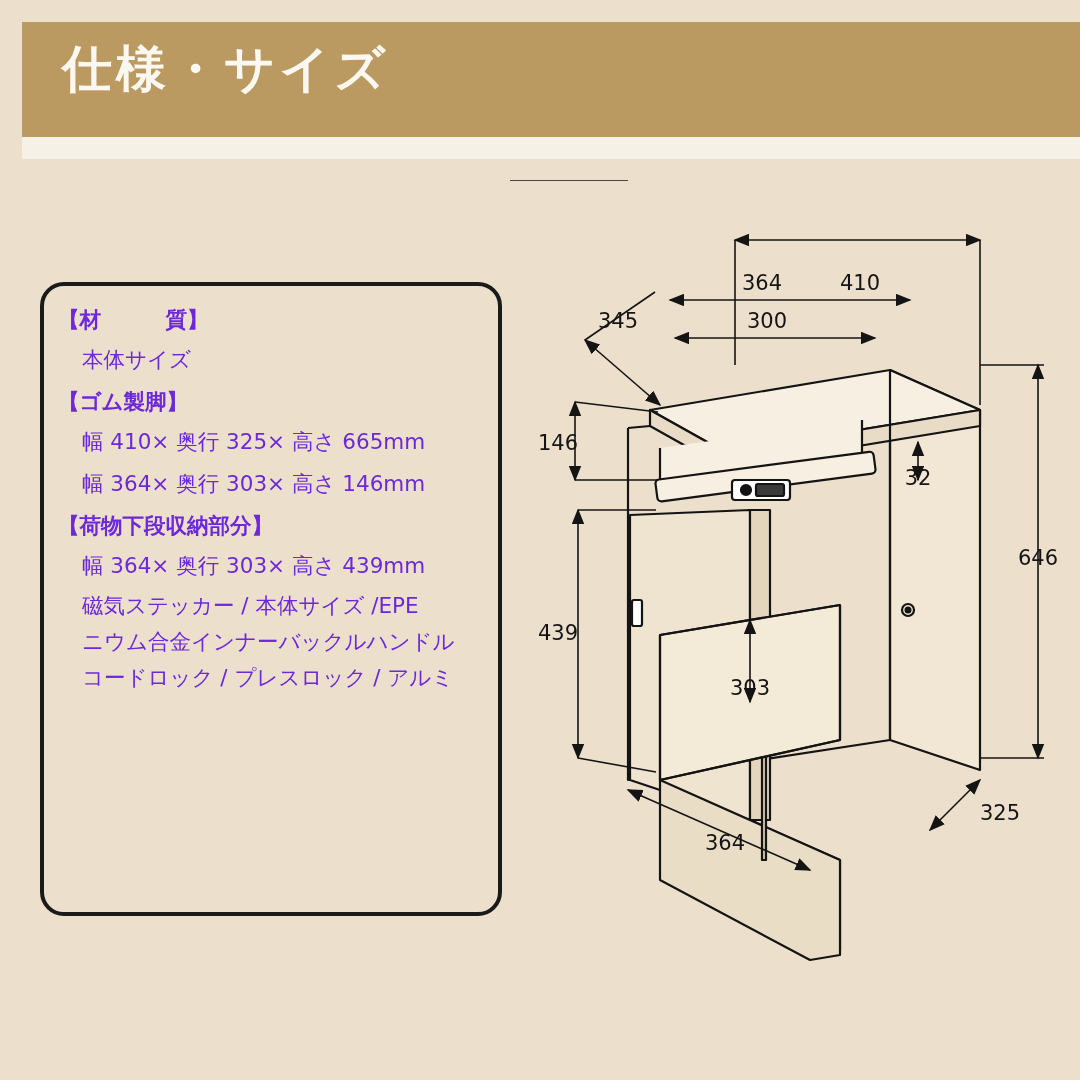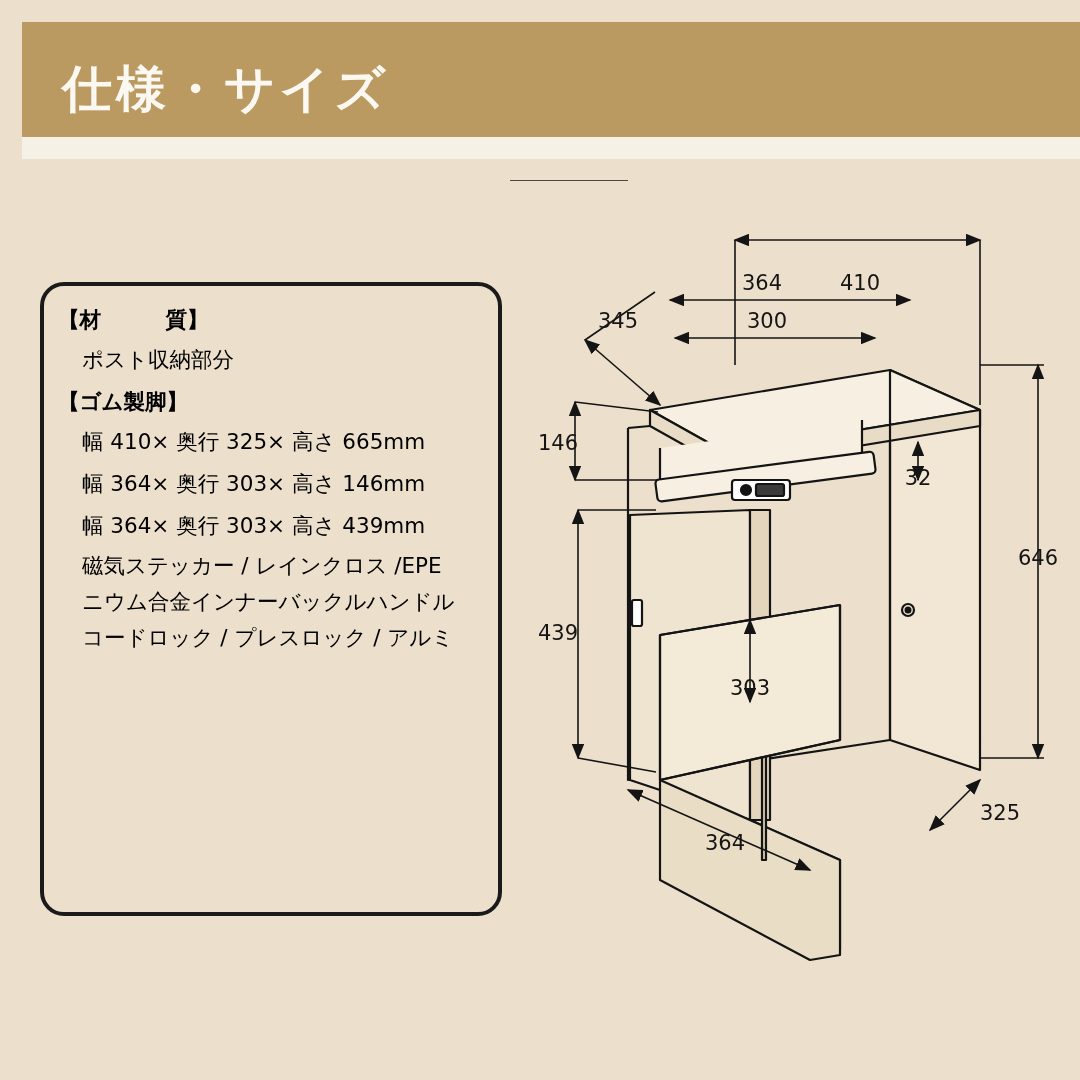--- a/index.html
+++ b/index.html
@@ -43,7 +43,7 @@
   #header-title {
     position: absolute;
     left: 62px;
-    top: 56px;
+    top: 36px;
     font-size: 50px;
     letter-spacing: 4px;
     color: #fbf8f2;

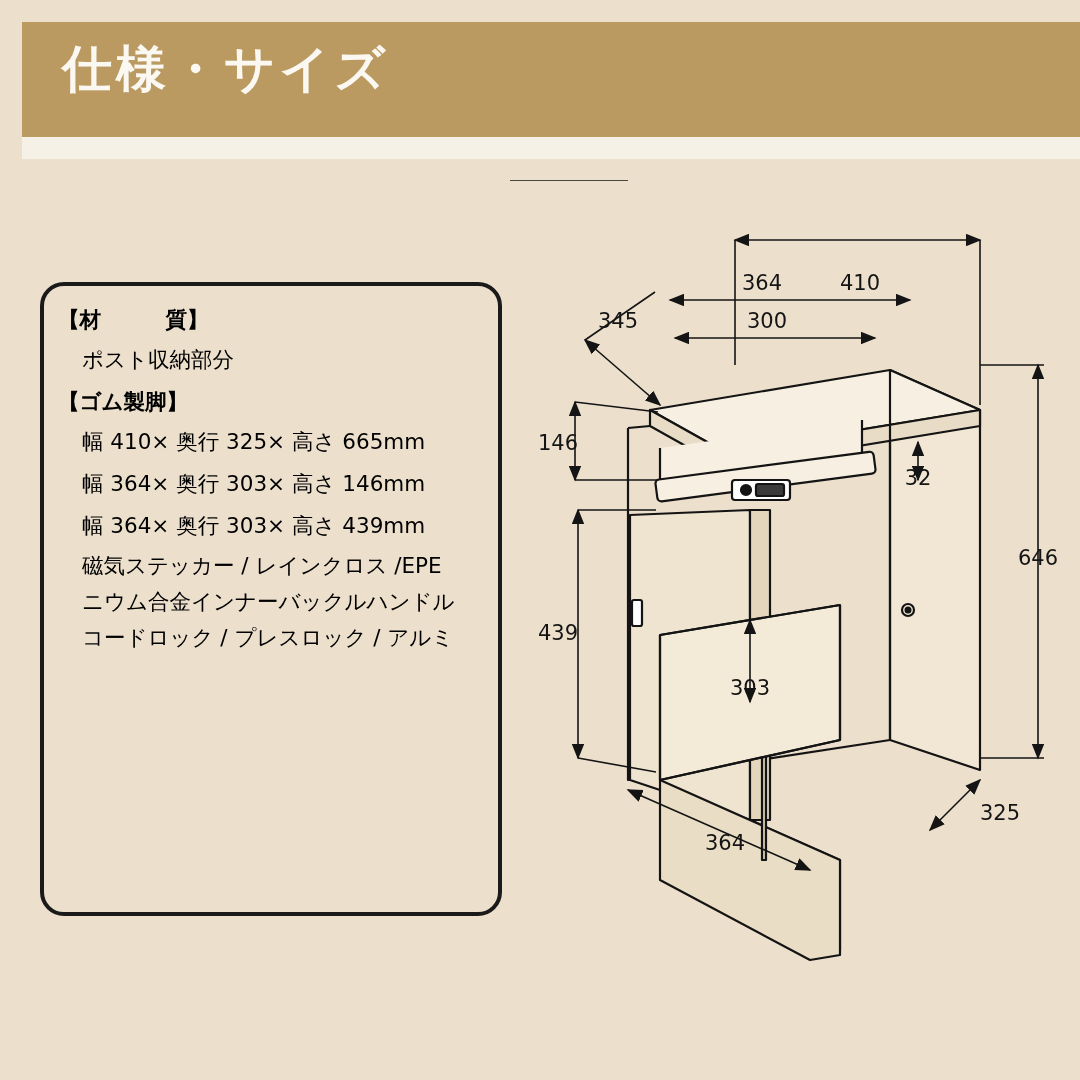--- a/index.html
+++ b/index.html
@@ -68,7 +68,7 @@
     left: 58px;
     top: 300px;
     width: 440px;
-    color: #000000;
+    color: #6d28d9;
     font-family: "DejaVu Sans", sans-serif;
   }
   .spec-group {

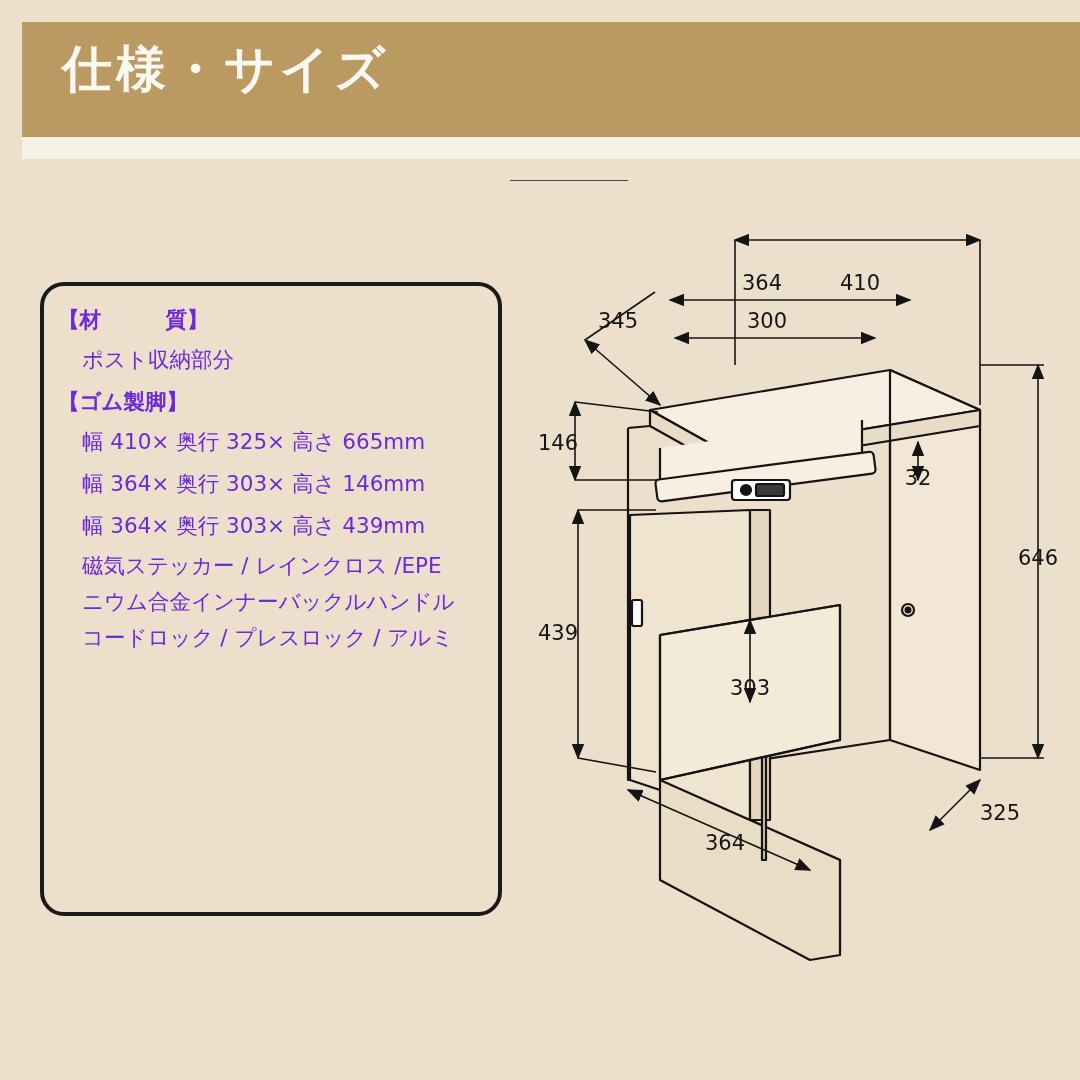--- a/index.html
+++ b/index.html
@@ -118,7 +118,7 @@
 <div id="spec-list">
   <div class="spec-group">
     <div class="spec-label">【材　　　質】</div>
-    <div class="spec-value">ポスト収納部分</div>
+    <div class="spec-value">本体サイズ</div>
   </div>
   <div class="spec-group">
     <div class="spec-label">【ゴム製脚】</div>

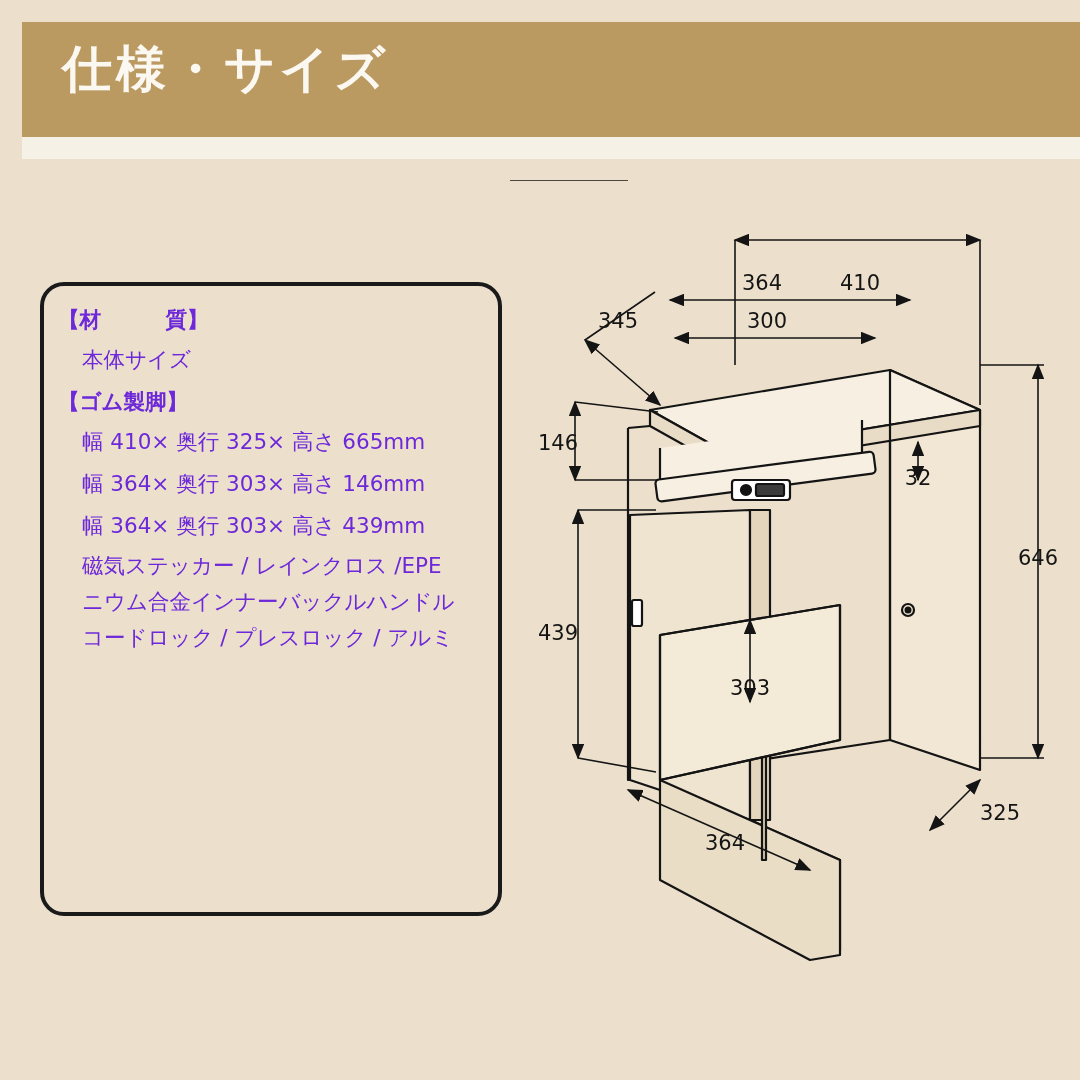--- a/index.html
+++ b/index.html
@@ -128,6 +128,7 @@
     <div class="spec-value">幅 364× 奥行 303× 高さ 146mm</div>
   </div>
   <div class="spec-group">
+    <div class="spec-label">【荷物下段収納部分】</div>
     <div class="spec-value">幅 364× 奥行 303× 高さ 439mm</div>
   </div>
   <div class="spec-group">

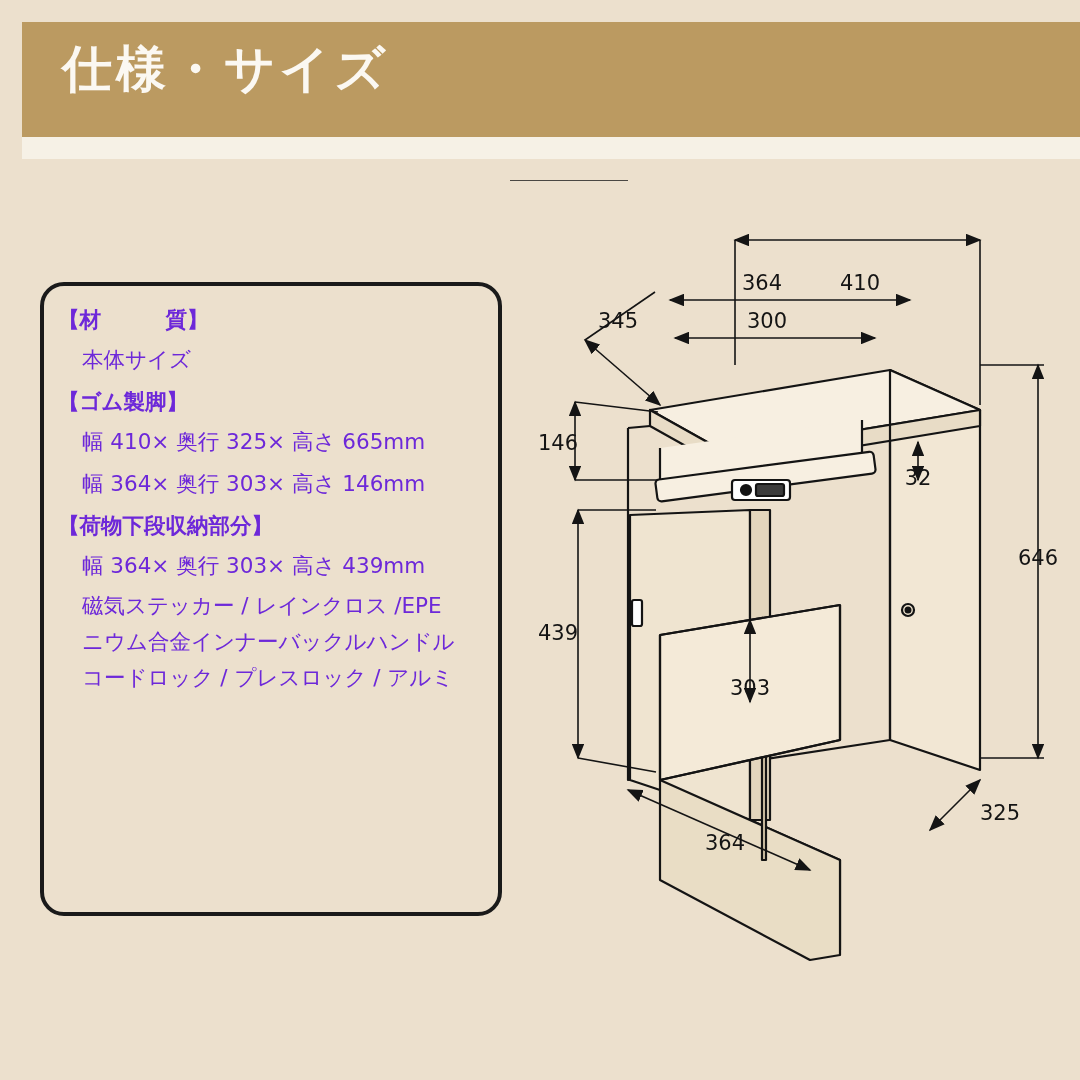--- a/index.html
+++ b/index.html
@@ -134,7 +134,7 @@
   <div class="spec-group">
   </div>
   <div class="spec-group">
-    <div class="spec-value multiline">磁気ステッカー / レインクロス /EPE</div>
+    <div class="spec-value multiline">磁気ステッカー / 本体サイズ /EPE</div>
     <div class="spec-value multiline">ニウム合金インナーバックルハンドル</div>
     <div class="spec-value multiline">コードロック / プレスロック / アルミ</div>
   </div>

